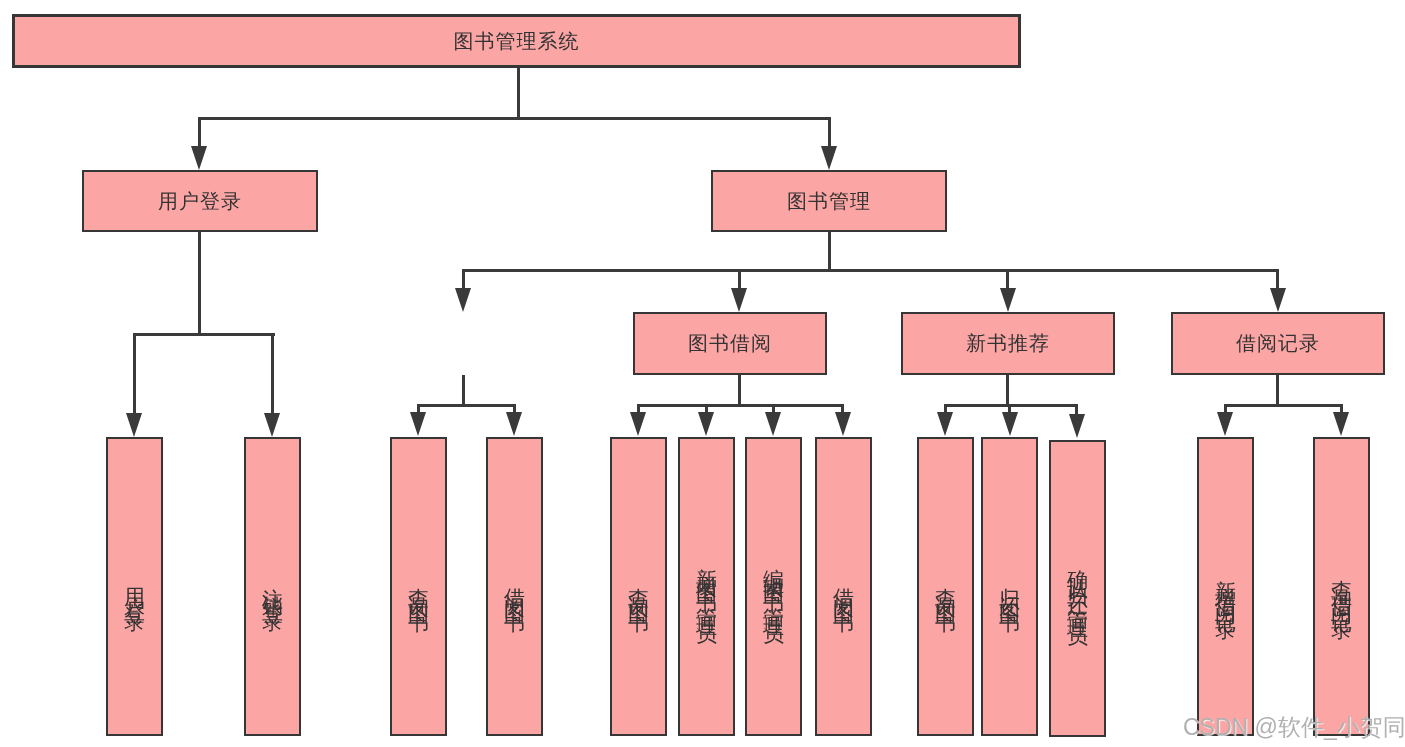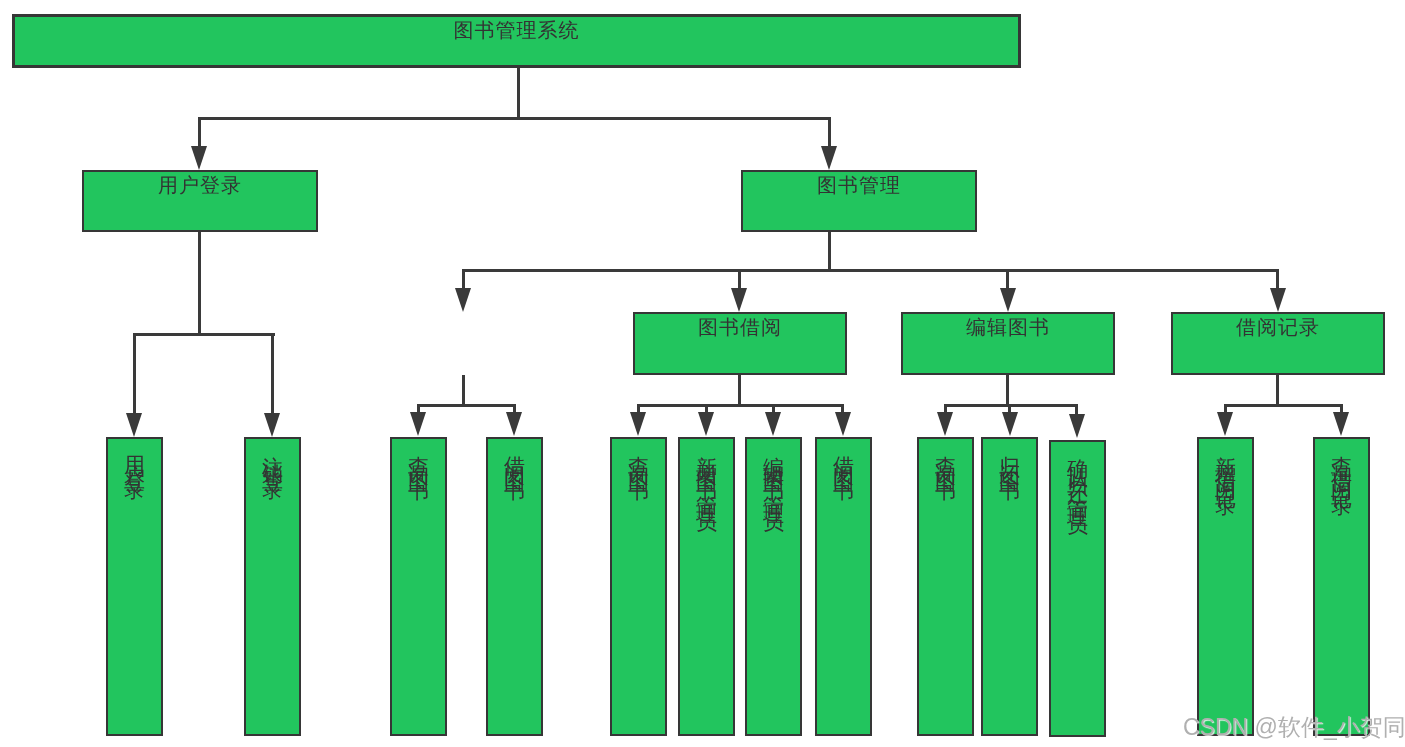--- a/index.html
+++ b/index.html
@@ -8,8 +8,8 @@
     font-family:"Liberation Sans",sans-serif;color:#333333;
   }
   .node{
-    position:absolute;background:#22c55e;border:2px solid #363636;box-sizing:border-box;
-    display:flex;align-items:flex-start;justify-content:center;
+    position:absolute;background:#fca5a5;border:2px solid #363636;box-sizing:border-box;
+    display:flex;align-items:center;justify-content:center;
   }
   .hnode{font-size:20px;letter-spacing:1px;}
   .root{border-width:3px;}

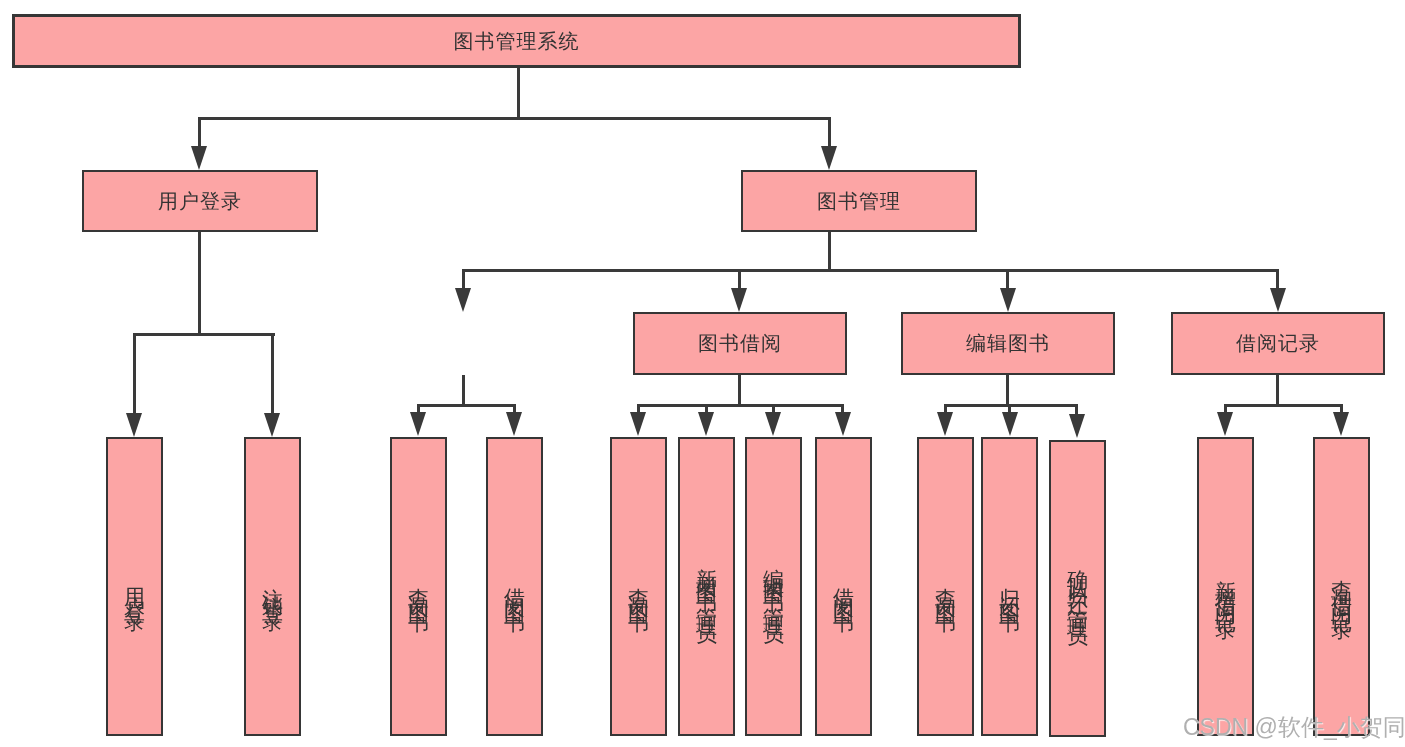--- a/index.html
+++ b/index.html
@@ -41,7 +41,7 @@
   <div class="node hnode" style="left:82px;top:170px;width:236px;height:62px;">
     <span>用户登录</span>
   </div>
-  <div class="node hnode" style="left:741px;top:170px;width:236px;height:62px;">
+  <div class="node hnode" style="left:711px;top:170px;width:236px;height:62px;">
     <span>图书管理</span>
   </div>
 

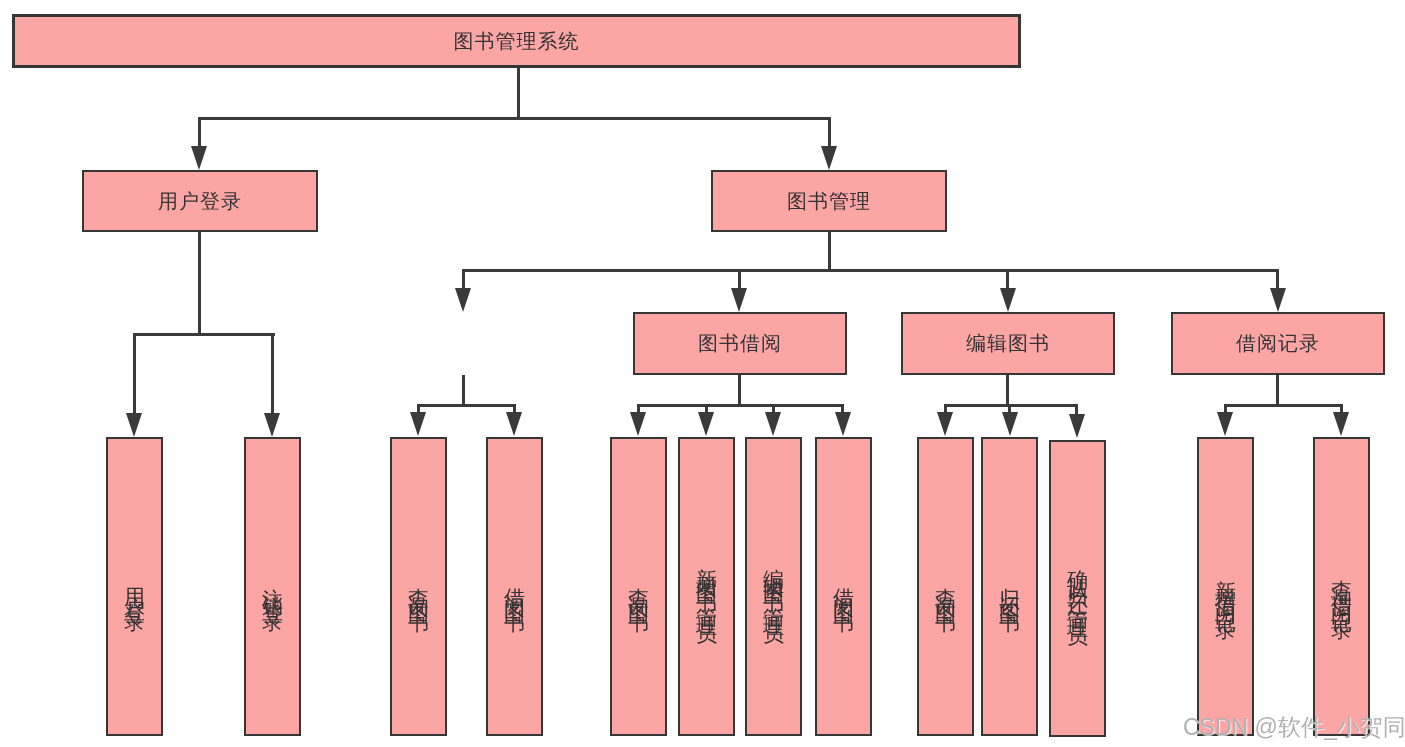--- a/index.html
+++ b/index.html
@@ -45,7 +45,7 @@
     <span>图书管理</span>
   </div>
 
-  <div class="node hnode" style="left:633px;top:312px;width:214px;height:63px;">
+  <div class="node hnode" style="left:633px;top:312px;width:194px;height:63px;">
     <span>图书借阅</span>
   </div>
   <div class="node hnode" style="left:901px;top:312px;width:214px;height:63px;">

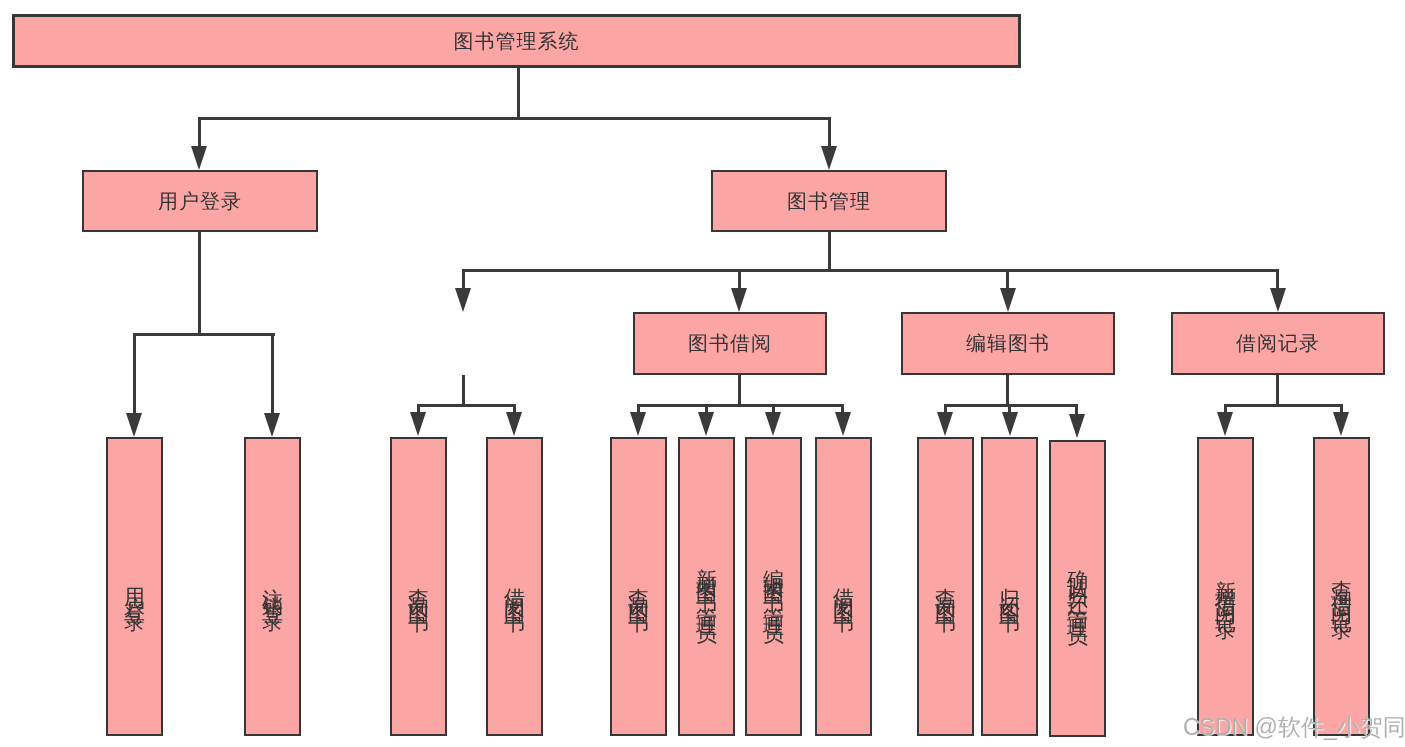--- a/index.html
+++ b/index.html
@@ -49,7 +49,7 @@
     <span>图书借阅</span>
   </div>
   <div class="node hnode" style="left:901px;top:312px;width:214px;height:63px;">
-    <span>编辑图书</span>
+    <span>新书推荐</span>
   </div>
   <div class="node hnode" style="left:1171px;top:312px;width:214px;height:63px;">
     <span>借阅记录</span>

